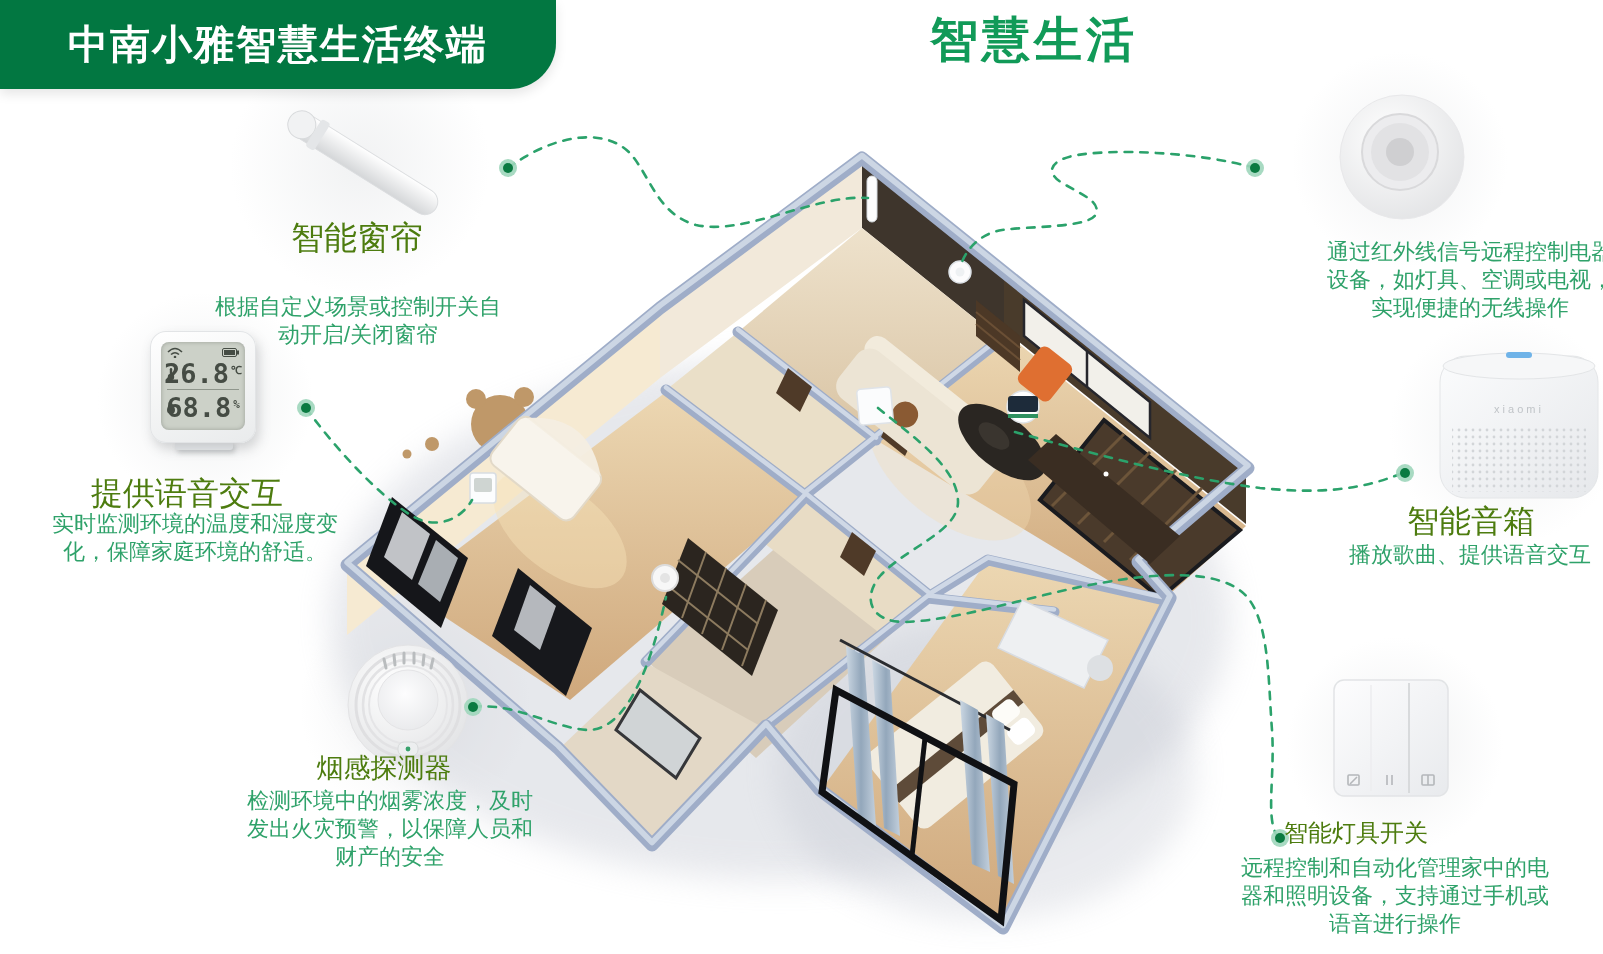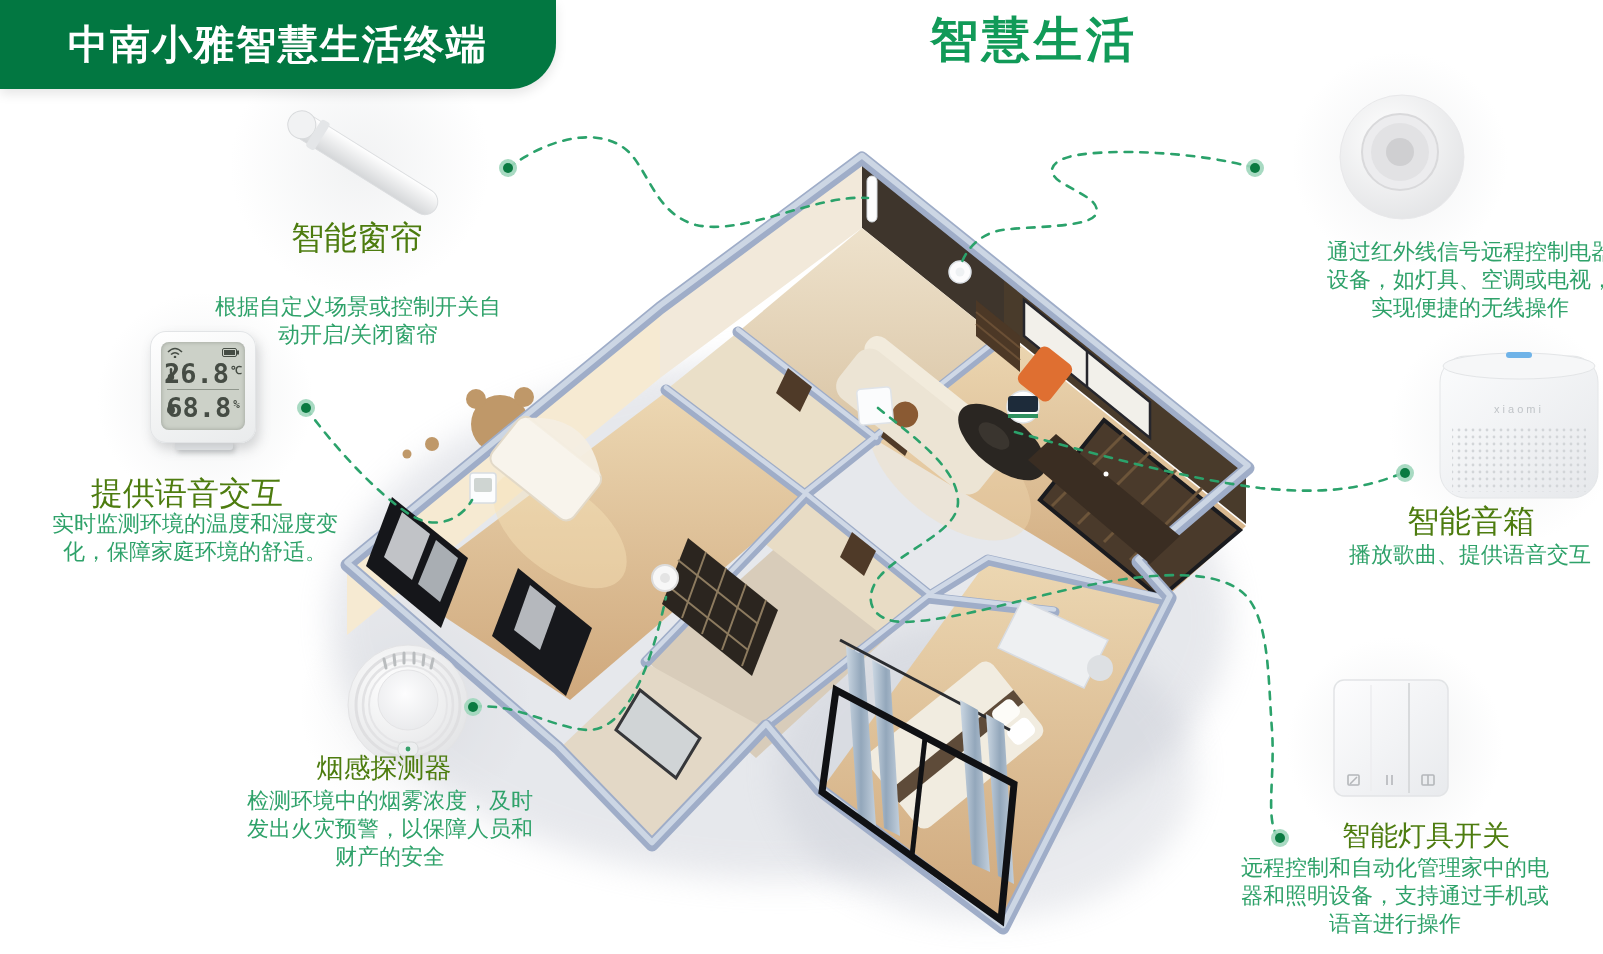--- a/index.html
+++ b/index.html
@@ -31,7 +31,7 @@
   .d-ir{left:1324px;top:238px;width:292px;}
   .t-speaker{left:1388px;top:500px;width:166px;font-size:32px;}
   .d-speaker{left:1324px;top:541px;width:292px;}
-  .t-switch{left:1305px;top:817px;width:242px;font-size:28px;text-align:center;}
+  .t-switch{left:1235px;top:817px;width:242px;font-size:24px;text-align:center;}
   .d-switch{left:1240px;top:854px;width:310px;text-align:center;}
   
   .sensor-device{position:absolute;left:150px;top:331px;width:106px;height:112px;z-index:3;

